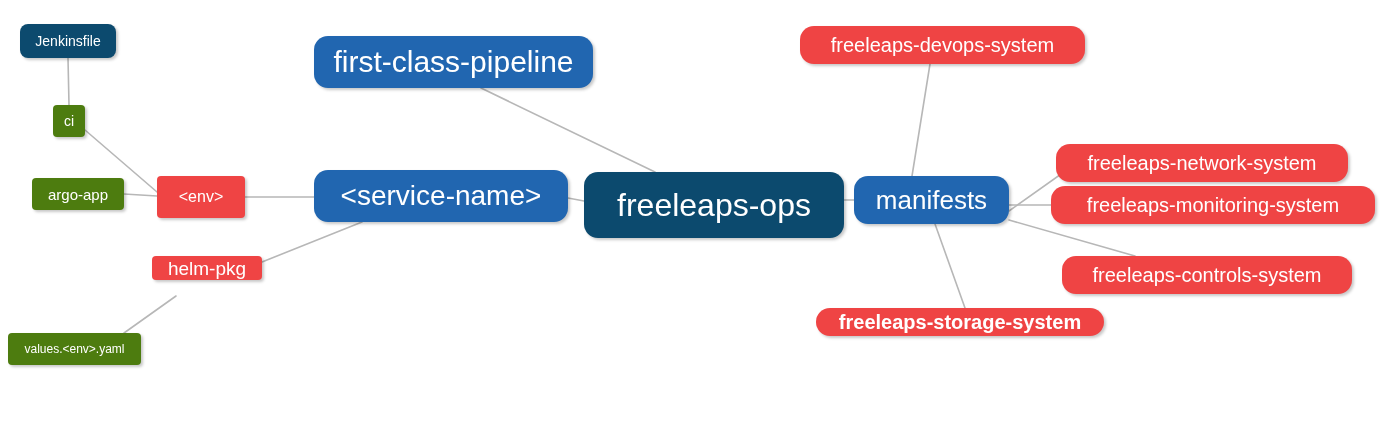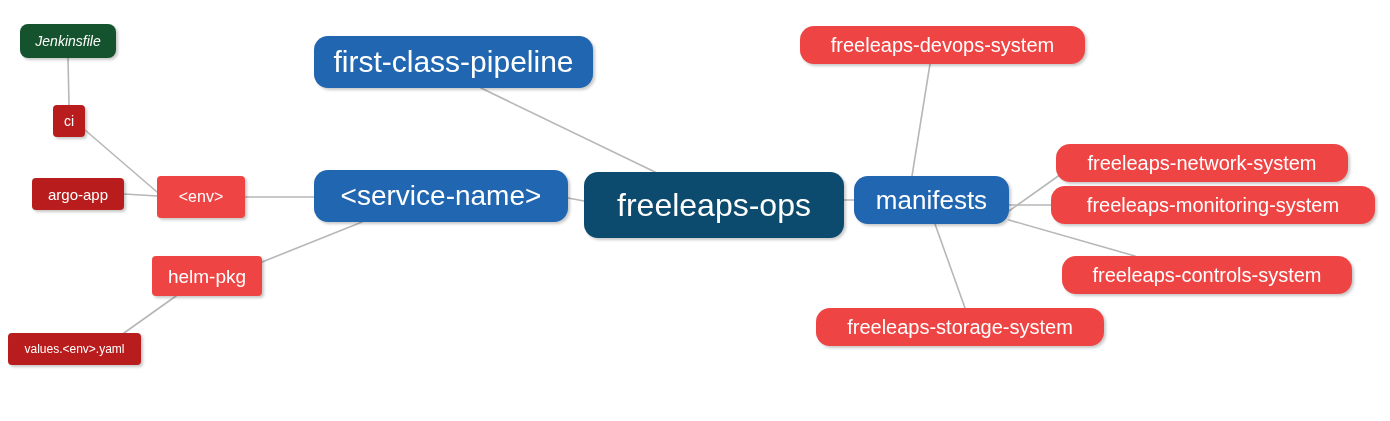--- a/index.html
+++ b/index.html
@@ -54,7 +54,7 @@
   .c-blue   { background: #2166b0; }
   .c-green  { background: #ef4444; }
   .c-red    { background: #b91c1c; }
-  .c-orange { background: #14532d; font-style: italic; }
+  .c-orange { background: #0c4a6e; }
 
   
   .r-sm { border-radius: 14px; }

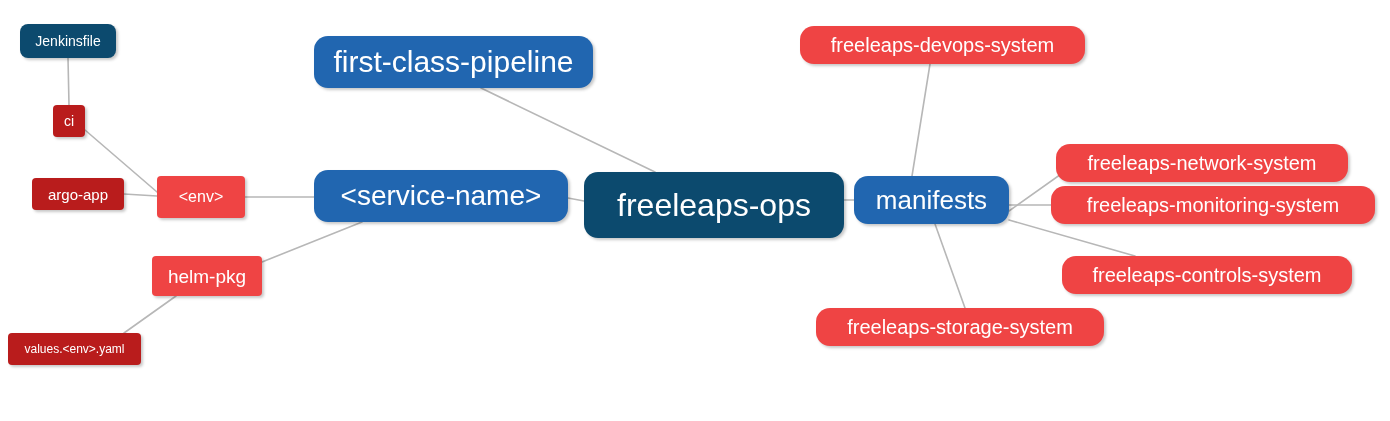--- a/index.html
+++ b/index.html
@@ -53,7 +53,7 @@
   .c-root   { background: #0c4a6e; }
   .c-blue   { background: #2166b0; }
   .c-green  { background: #ef4444; }
-  .c-red    { background: #b91c1c; }
+  .c-red    { background: #4d7c0f; }
   .c-orange { background: #0c4a6e; }
 
   

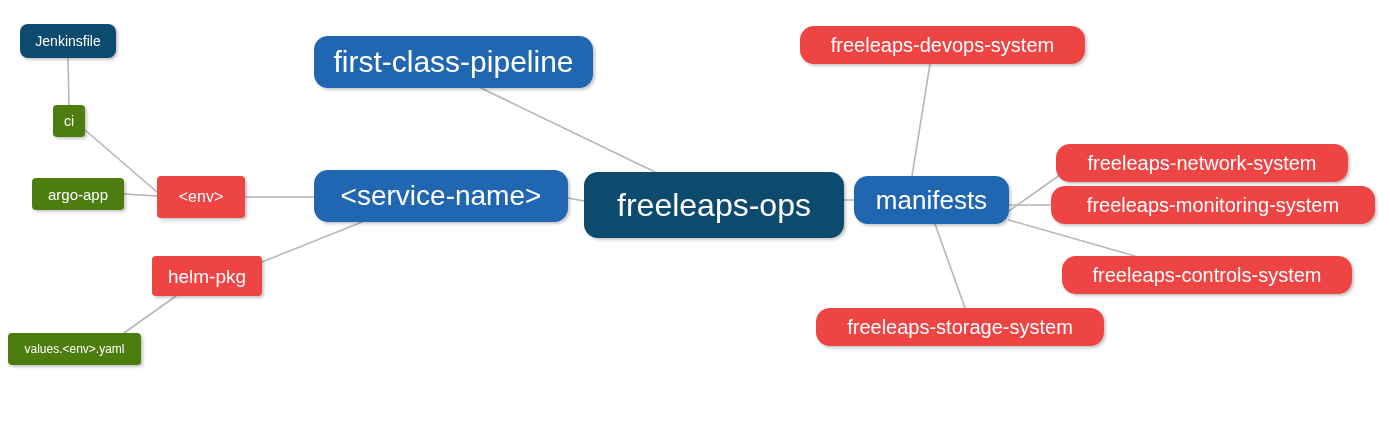--- a/index.html
+++ b/index.html
@@ -98,7 +98,7 @@
       <div class="node c-green r-md" style="left: 157px; top: 176px; width: 88px; height: 42px; font-size: 16px;">
         <span>&lt;env&gt;</span>
       </div>
-      <div class="node c-green r-md" style="left: 152px; top: 256px; width: 110px; height: 40px; font-size: 19px;">
+      <div class="node c-green r-md" style="left: 152px; top: 256px; width: 110px; height: 24px; font-size: 19px;">
         <span>helm-pkg</span>
       </div>
       <div class="node c-red r-md" style="left: 8px; top: 333px; width: 133px; height: 32px; font-size: 12px;">

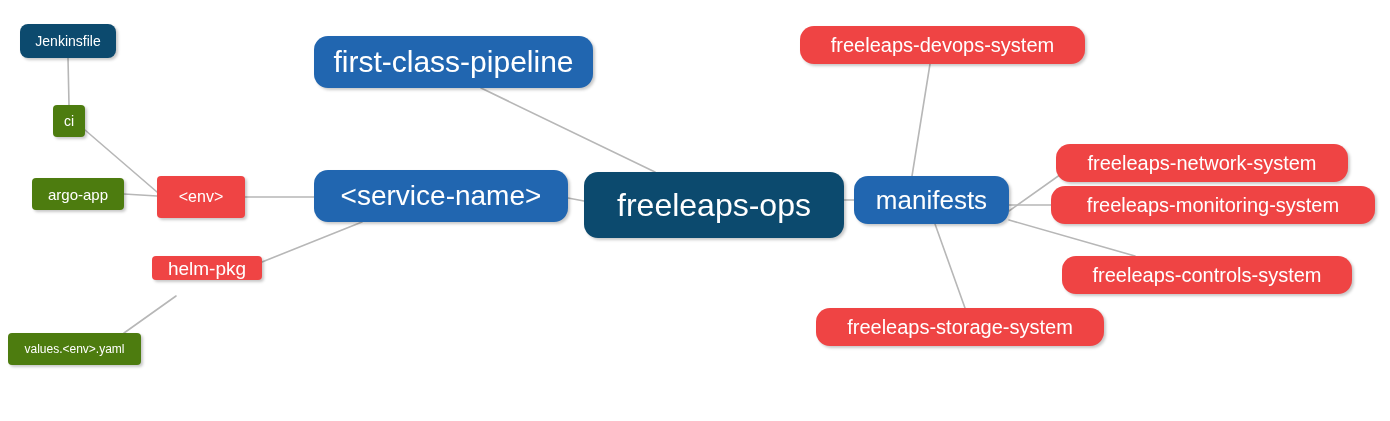--- a/index.html
+++ b/index.html
@@ -128,7 +128,7 @@
       <div class="node c-green r-sm" style="left: 1062px; top: 256px; width: 290px; height: 38px; font-size: 20px;">
         <span>freeleaps-controls-system</span>
       </div>
-      <div class="node c-green r-sm" style="left: 816px; top: 308px; width: 288px; height: 38px; font-size: 20px;">
+      <div class="node c-green r-sm" style="left: 816px; top: 308px; width: 288px; height: 28px; font-size: 20px; font-weight: bold;">
         <span>freeleaps-storage-system</span>
       </div>
     </div>

